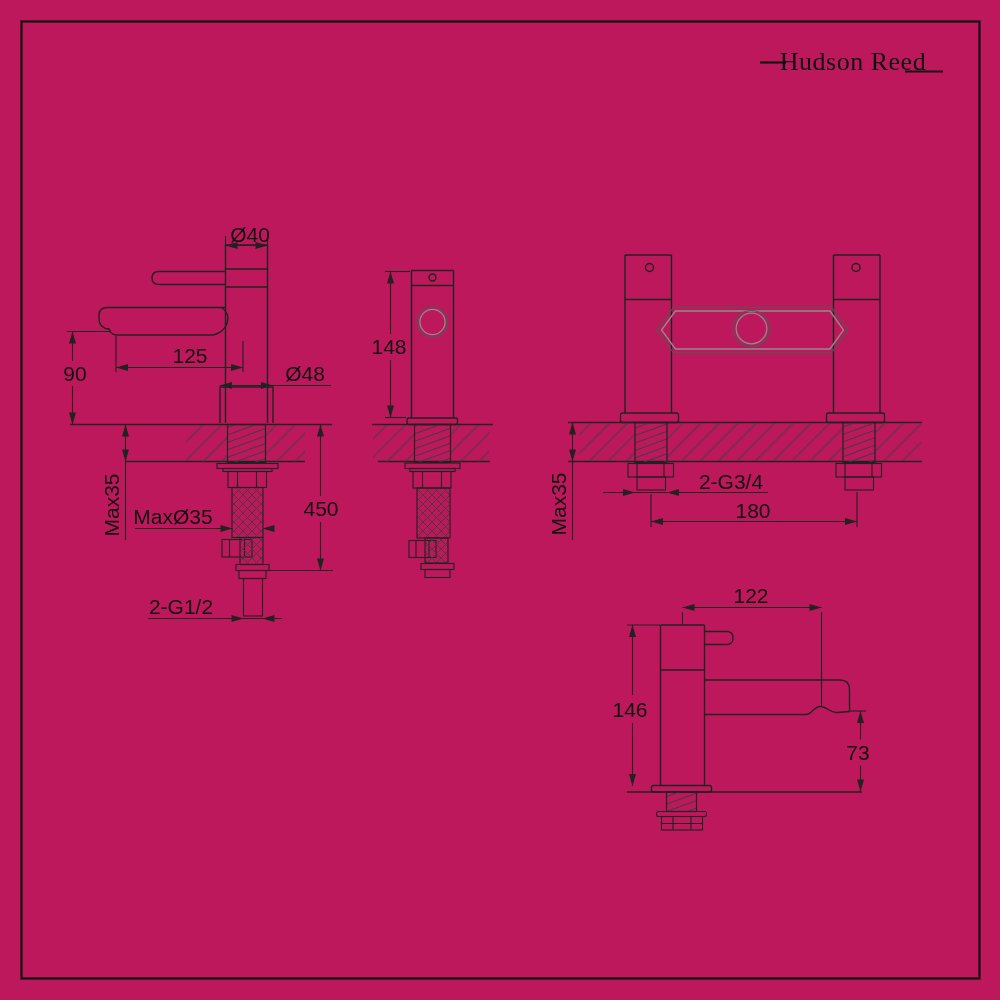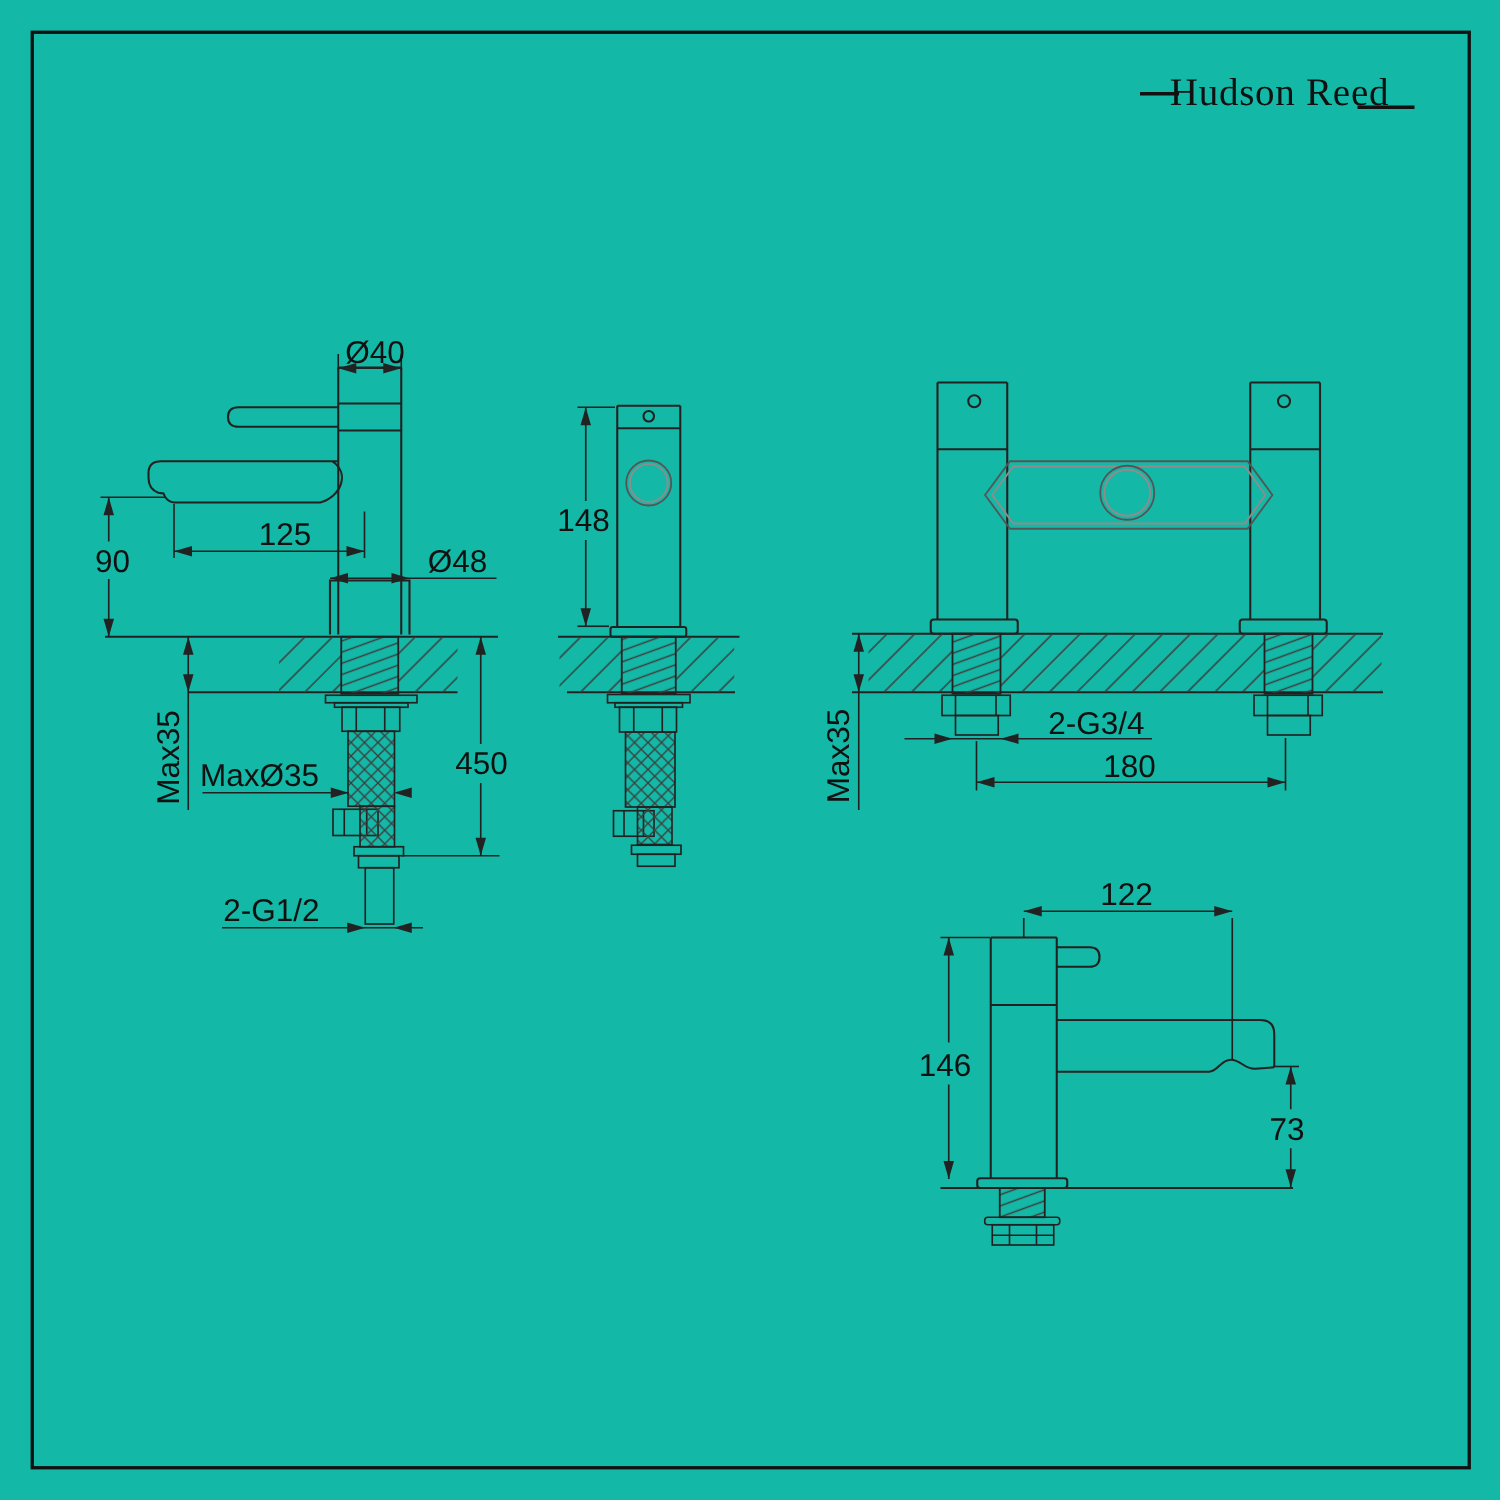--- a/index.html
+++ b/index.html
@@ -3,7 +3,7 @@
 <meta charset="utf-8">
 <style>
   html,body{margin:0;padding:0;background:#ffffff;}
-  .page{position:relative;width:1000px;height:1000px;background:#14b8a6;overflow:hidden;}
+  .page{position:relative;width:1000px;height:1000px;background:#be185d;overflow:hidden;}
   svg{display:block;}
   .ln{stroke:#222;stroke-width:1.4;fill:none;}
   .thin{stroke:#222;stroke-width:1.1;fill:none;}

